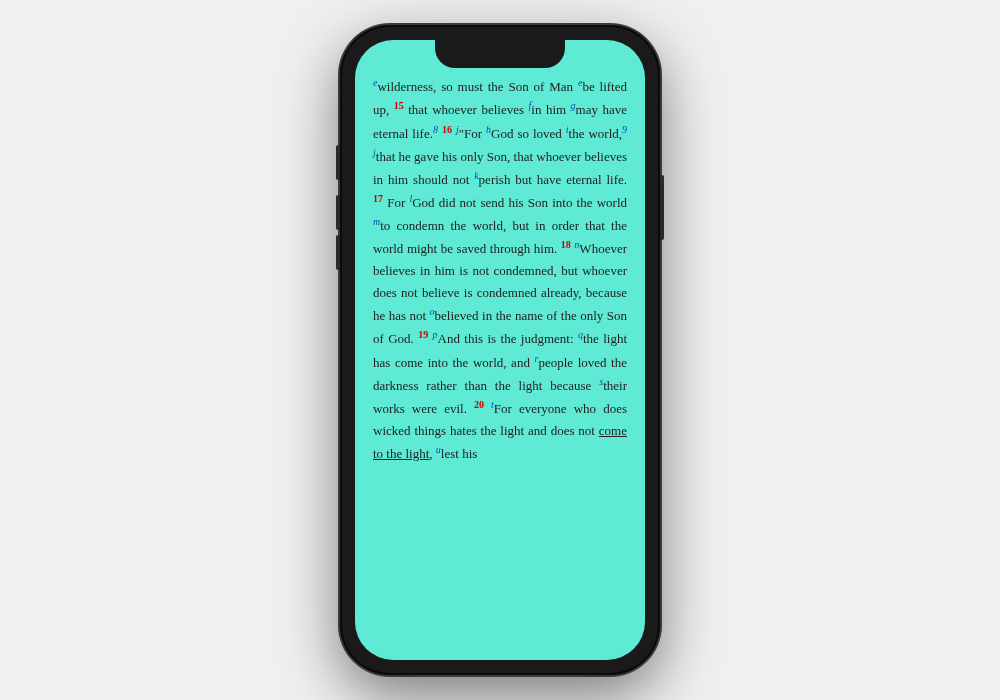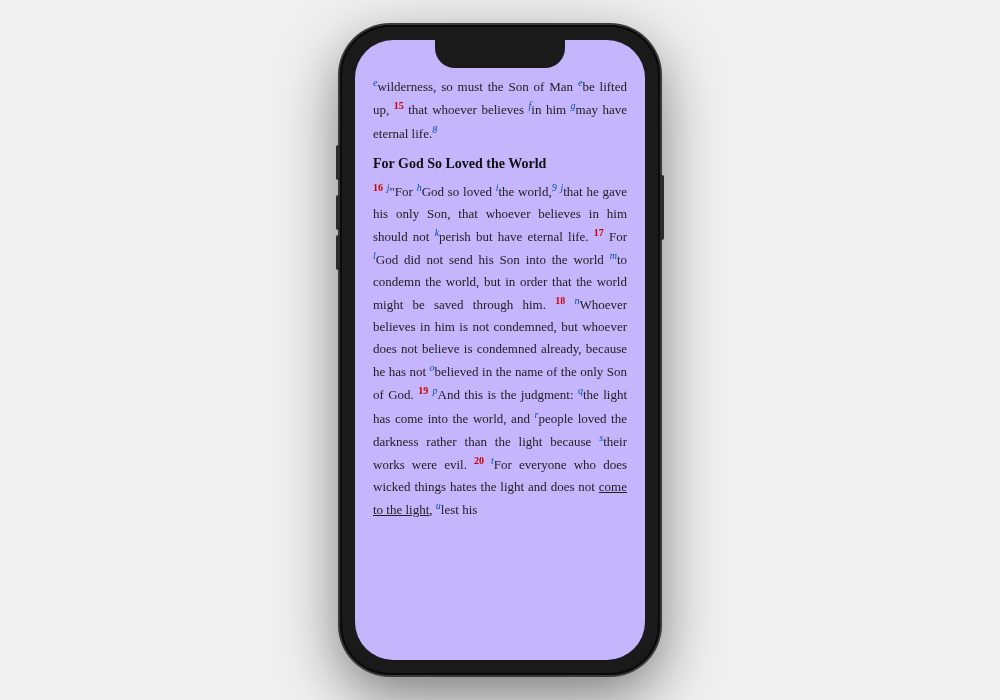--- a/index.html
+++ b/index.html
@@ -55,7 +55,7 @@
     .phone-screen {
       width: 290px;
       height: 620px;
-      background: #c4b5fd;
+      background: #5eead4;
       border-radius: 38px;
       overflow: hidden;
       position: relative;

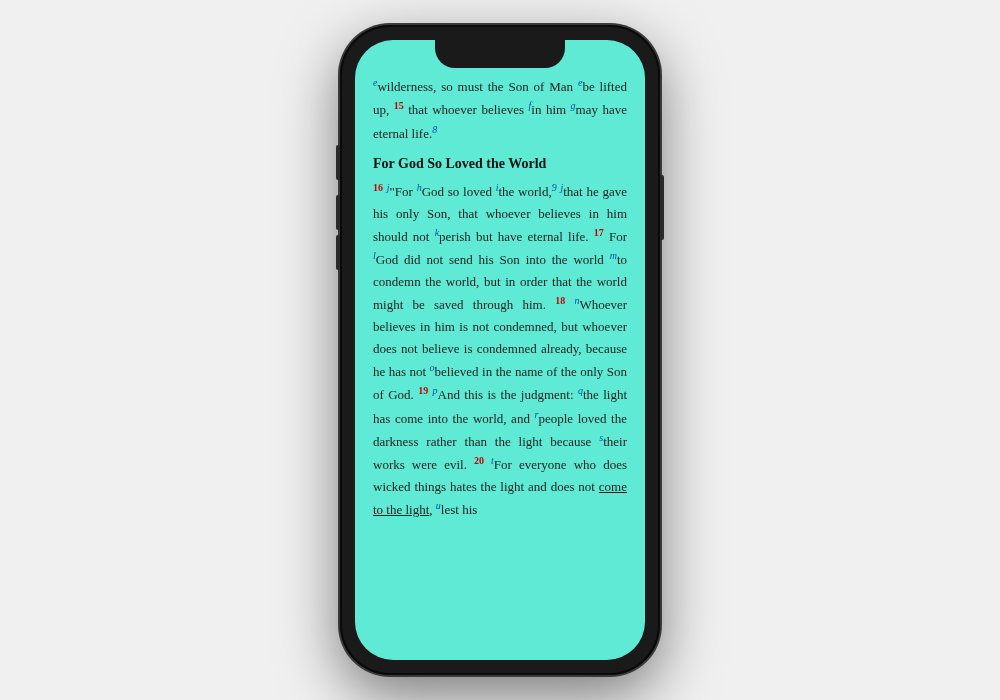--- a/index.html
+++ b/index.html
@@ -131,7 +131,6 @@
           <span style="color:#0055aa; font-size:10px; vertical-align:super; font-style:italic;">e</span>wilderness, so must the Son of Man <span class="footnote-ref">e</span>be lifted up, <span class="verse-num">15</span> that whoever believes <span class="footnote-ref">f</span>in him <span class="footnote-ref">g</span>may have eternal life.<span class="footnote-ref">8</span>
         </span>
 
-        <div class="section-heading">For God So Loved the World</div>
 
         <span>
           <span class="verse-num">16</span> <span class="footnote-ref">j</span>"For <span class="footnote-ref">h</span>God so loved <span class="footnote-ref">i</span>the world,<span class="footnote-ref">9</span> <span class="footnote-ref">j</span>that he gave his only Son, that whoever believes in him should not <span class="footnote-ref">k</span>perish but have eternal life. <span class="verse-num">17</span> For <span class="footnote-ref">l</span>God did not send his Son into the world <span class="footnote-ref">m</span>to condemn the world, but in order that the world might be saved through him. <span class="verse-num">18</span> <span class="footnote-ref">n</span>Whoever believes in him is not condemned, but whoever does not believe is condemned already, because he has not <span class="footnote-ref">o</span>believed in the name of the only Son of God. <span class="verse-num">19</span> <span class="footnote-ref">p</span>And this is the judgment: <span class="footnote-ref">q</span>the light has come into the world, and <span class="footnote-ref">r</span>people loved the darkness rather than the light because <span class="footnote-ref">s</span>their works were evil. <span class="verse-num">20</span> <span class="footnote-ref">t</span>For everyone who does wicked things hates the light and does not <span class="underlined">come to the light</span>, <span class="footnote-ref">u</span>lest his

